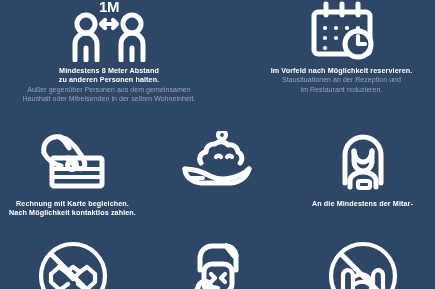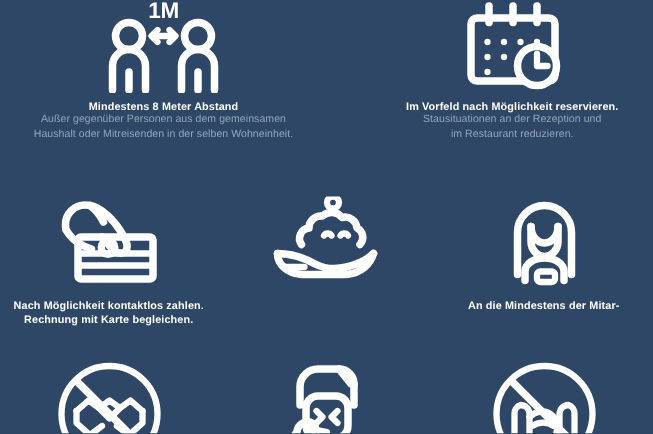--- a/index.html
+++ b/index.html
@@ -127,6 +127,7 @@
     </div>
     <div class="txt">
       <p class="headline">Mindestens 8 Meter Abstand</p>
+      <p class="headline">zu anderen Personen halten.</p>
       <p class="subline">Außer gegenüber Personen aus dem gemeinsamen</p>
       <p class="subline">Haushalt oder Mitreisenden in der selben Wohneinheit.</p>
     </div>

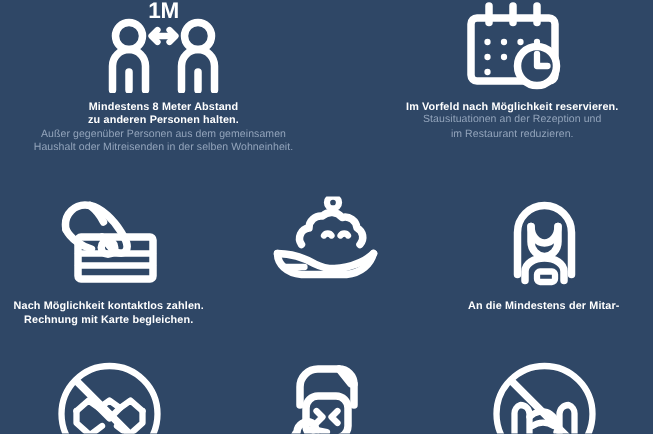--- a/index.html
+++ b/index.html
@@ -180,8 +180,8 @@
       </svg>
     </div>
     <div class="txt">
+      <p class="headline">Rechnung mit Karte begleichen.</p>
       <p class="headline">Nach Möglichkeit kontaktlos zahlen.</p>
-      <p class="headline">Rechnung mit Karte begleichen.</p>
     </div>
   </div>
 

